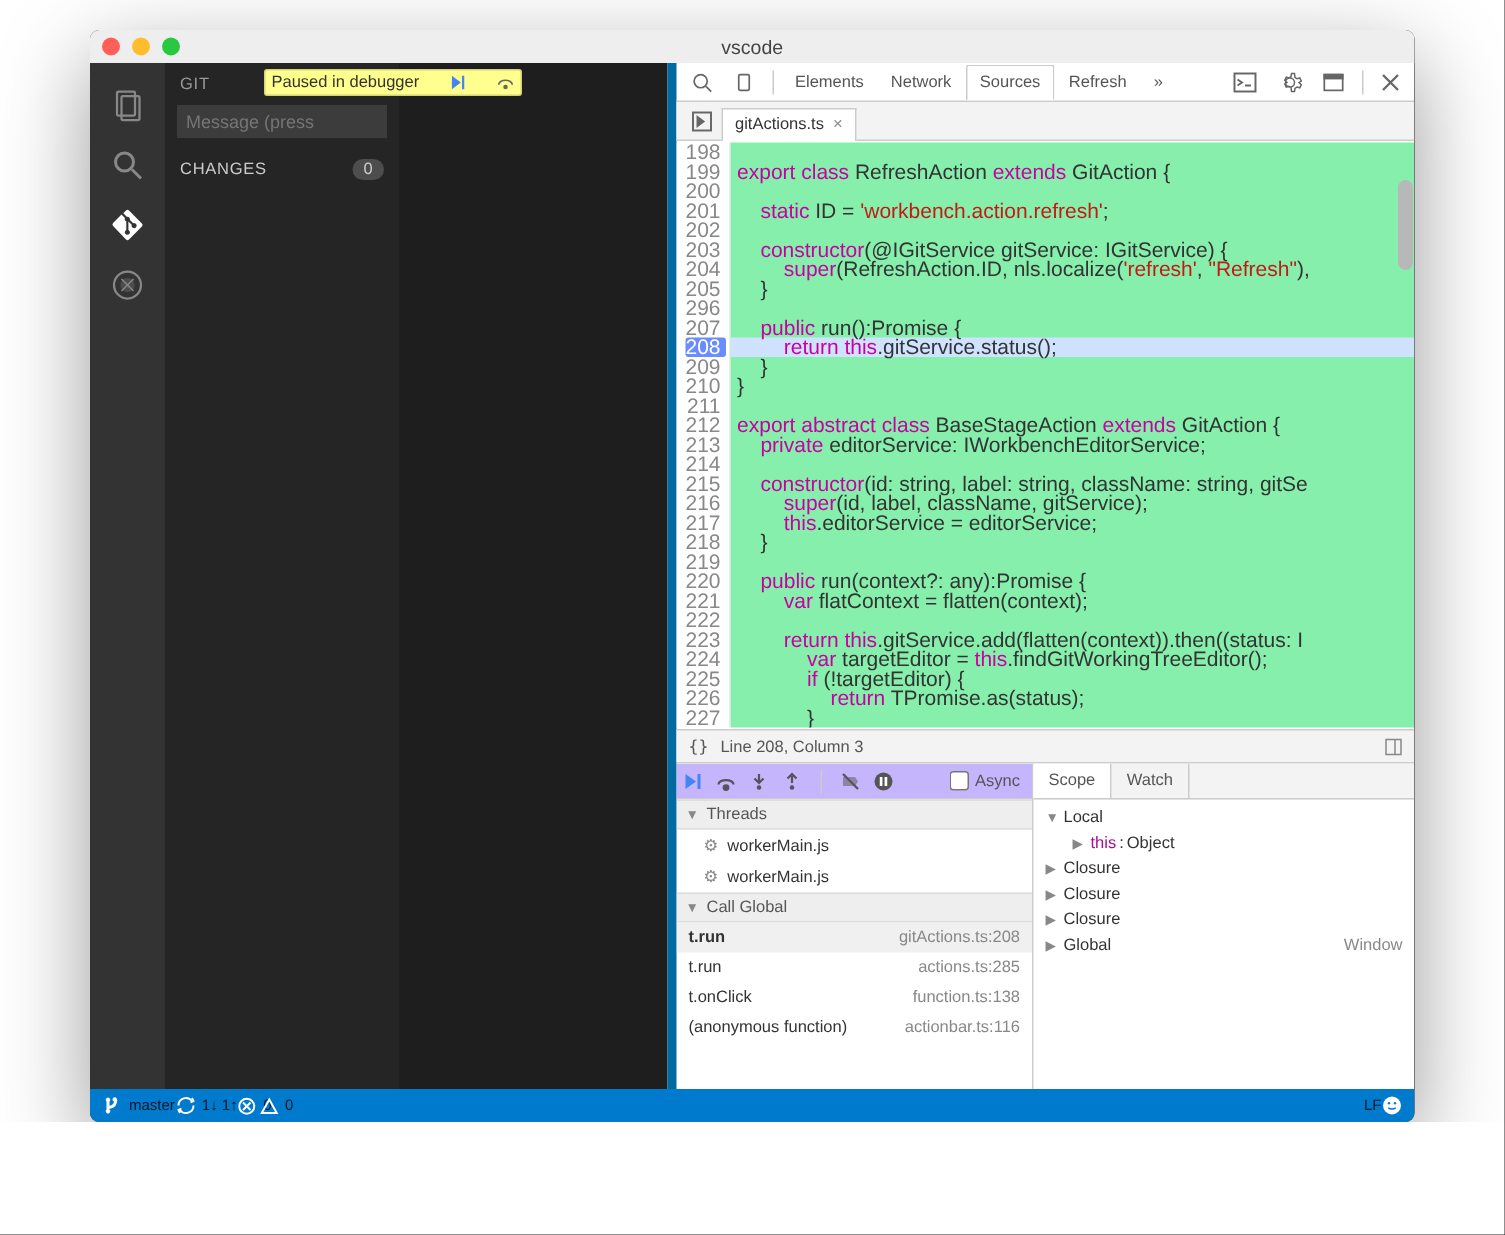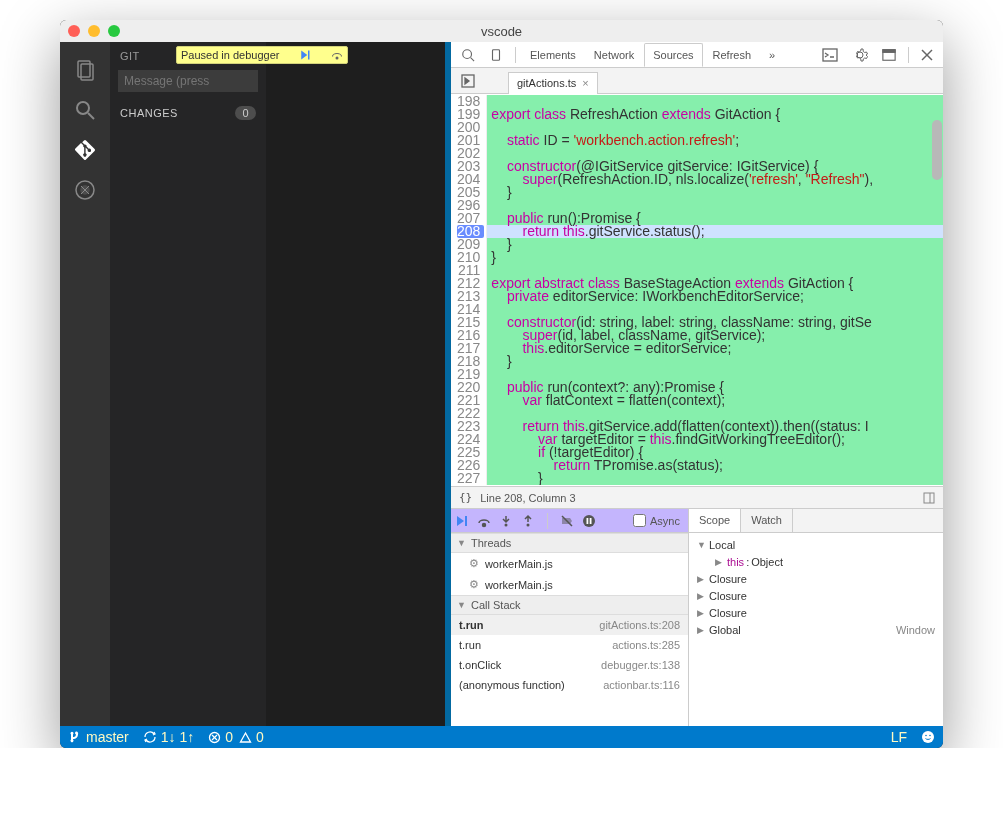--- a/index.html
+++ b/index.html
@@ -34,7 +34,7 @@
 .dt-tab { padding: 5px 8px; color: #555; cursor: pointer; }
 .dt-tab.active { background: #fff; border: 1px solid #ccc; border-bottom: 1px solid #fff; border-radius: 2px 2px 0 0; }
 .dt-tb-right { margin-left: auto; display: flex; align-items: center; gap: 2px; }
-.dt-file-tabs { height: 26px; border-bottom: 1px solid #ccc; display: flex; align-items: center; background: #f3f3f3; padding-left: 4px; gap: 27px; }
+.dt-file-tabs { height: 26px; border-bottom: 1px solid #ccc; display: flex; align-items: center; background: #f3f3f3; padding-left: 4px; }
 .dt-file-tab-icon { padding: 0 6px; color: #666; }
 .dt-file-tab { background: #fff; border: 1px solid #ccc; border-bottom: none; padding: 4px 8px; font-size: 11px; display: flex; align-items: center; gap: 6px; height: 22px; margin-top: 4px; }
 .dt-file-tab .close-x { color: #888; cursor: pointer; }

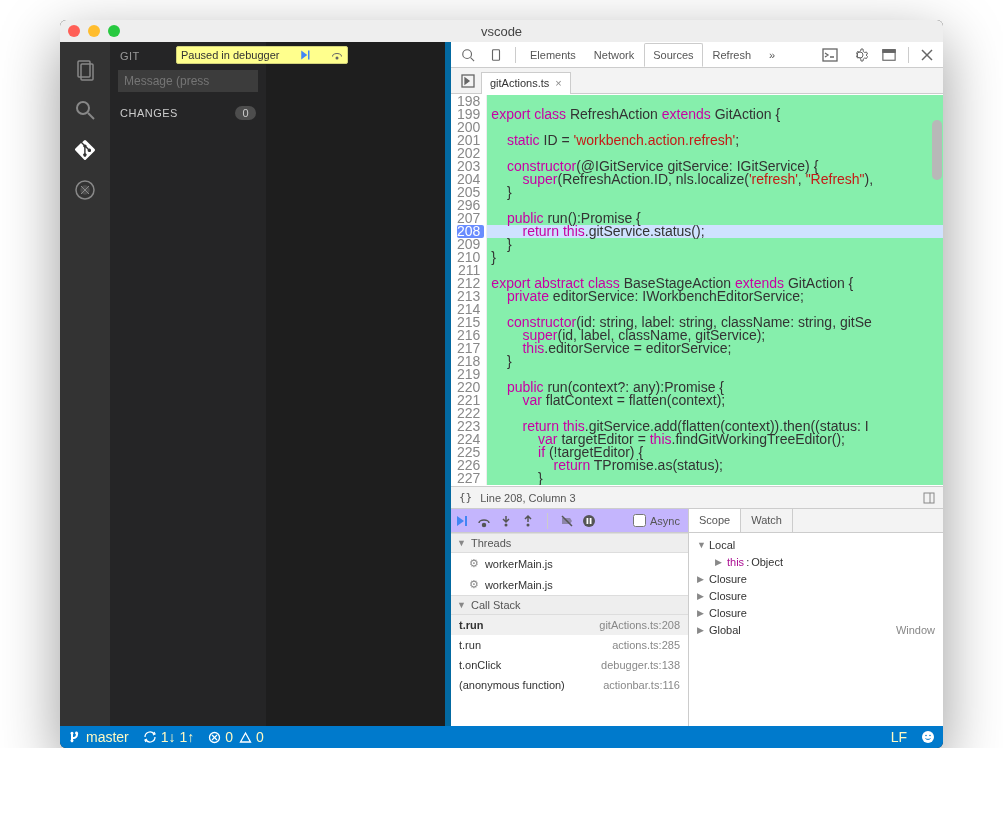--- a/index.html
+++ b/index.html
@@ -318,7 +318,7 @@
               </div>
             <div class="section-head">
                 <span class="tri">▼</span>
-                <span>Call Stack</span>
+                <span>Call Global</span>
               </div>
             <div id="stack">
                 <div class="stack-row selected">

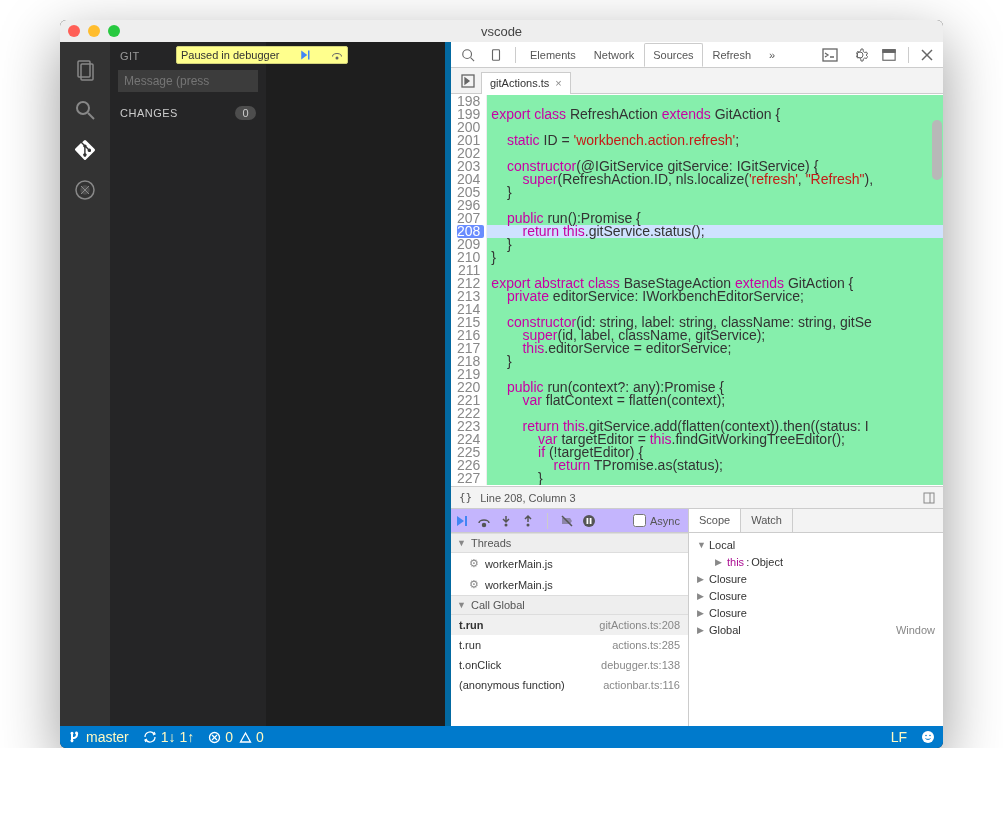--- a/index.html
+++ b/index.html
@@ -331,7 +331,7 @@
                 </div>
                 <div class="stack-row">
                   <span>t.onClick</span>
-                  <span class="loc">debugger.ts:138</span>
+                  <span class="loc">function.ts:138</span>
                 </div>
                 <div class="stack-row">
                   <span>(anonymous function)</span>

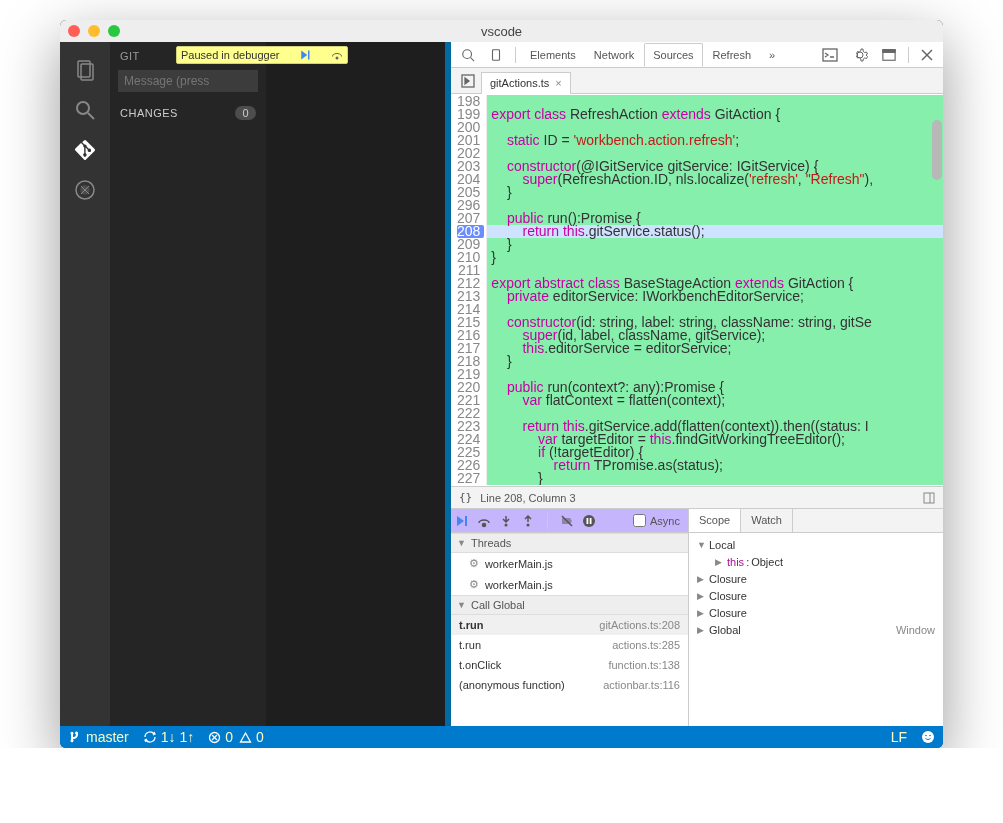--- a/index.html
+++ b/index.html
@@ -75,7 +75,7 @@
 .scope-this { color: #aa0d91; }
 .scope-val { color: #333; }
 .scope-extra { margin-left: auto; color: #888; }
-.status-bar { height: 22px; background: #007acc; color: #fef9c3; display: flex; align-items: center; padding: 0 8px; font-size: 14px; gap: 14px; }
+.status-bar { height: 22px; background: #007acc; color: #0f172a; display: flex; align-items: center; padding: 0 8px; font-size: 10px; }
 .status-bar .spacer { flex: 1; }
 .status-bar .item { display: flex; align-items: center; gap: 4px; }
 svg { display: block; }

